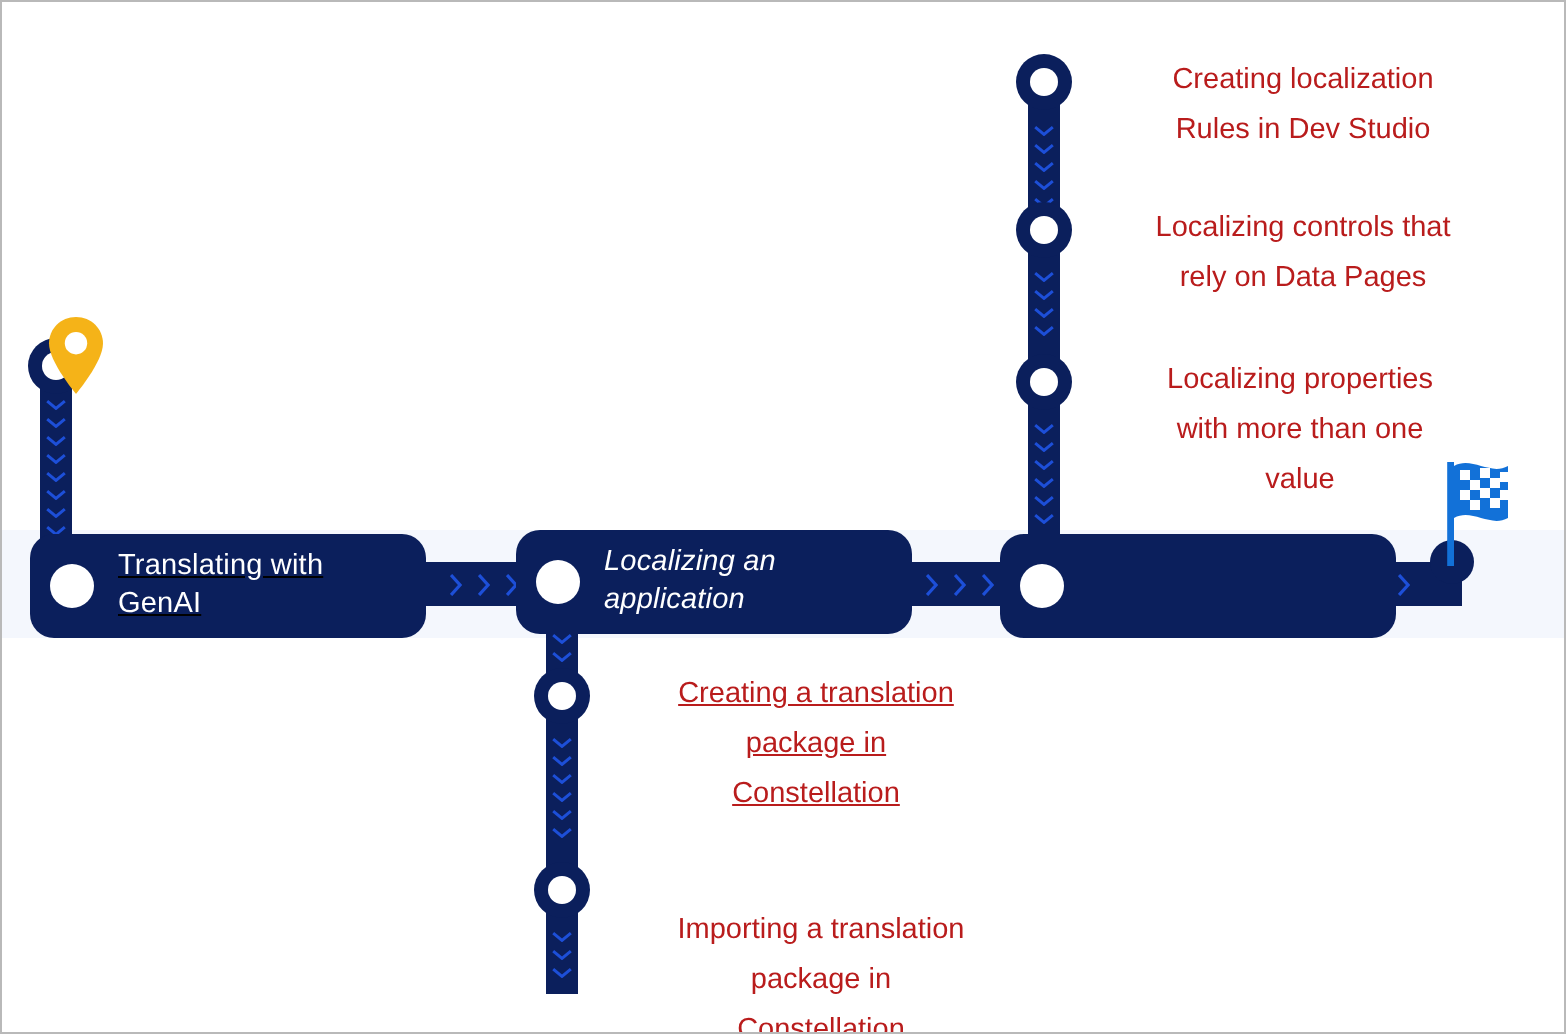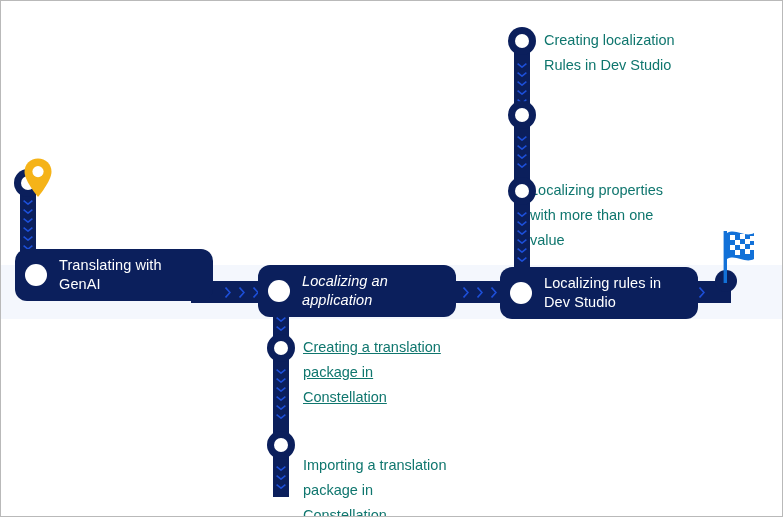--- a/index.html
+++ b/index.html
@@ -115,11 +115,12 @@
   
   .branch-label{
     position:absolute;
-    color:#0f766e;
+    color:#b91c1c;
     font-size:14.5px;
     line-height:25px;
     white-space:pre-line;
     z-index:4;
+    text-align:center;
   }
 
   

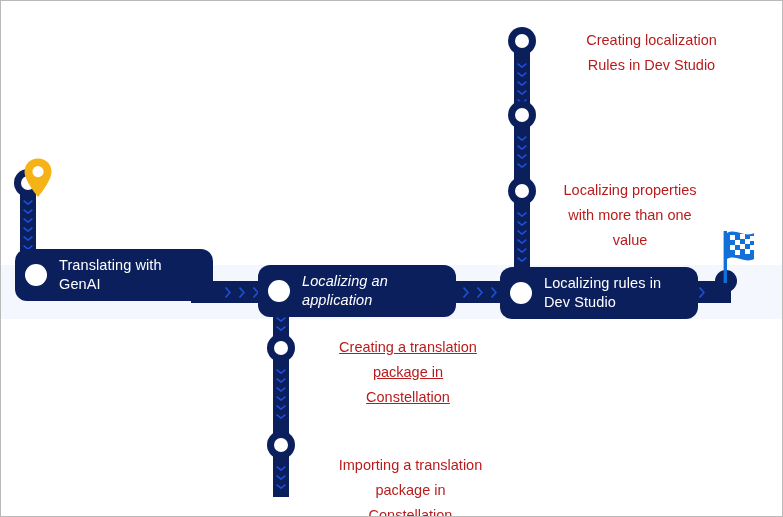--- a/index.html
+++ b/index.html
@@ -439,6 +439,8 @@
 
   <div class="branch-label" style="left:543px;top:27px;width:215px;">Creating localization
 Rules in Dev Studio</div>
+  <div class="branch-label" style="left:543px;top:101px;width:215px;">Localizing controls that
+rely on Data Pages</div>
   <div class="branch-label" style="left:529px;top:177px;width:200px;">Localizing properties
 with more than one
 value</div>

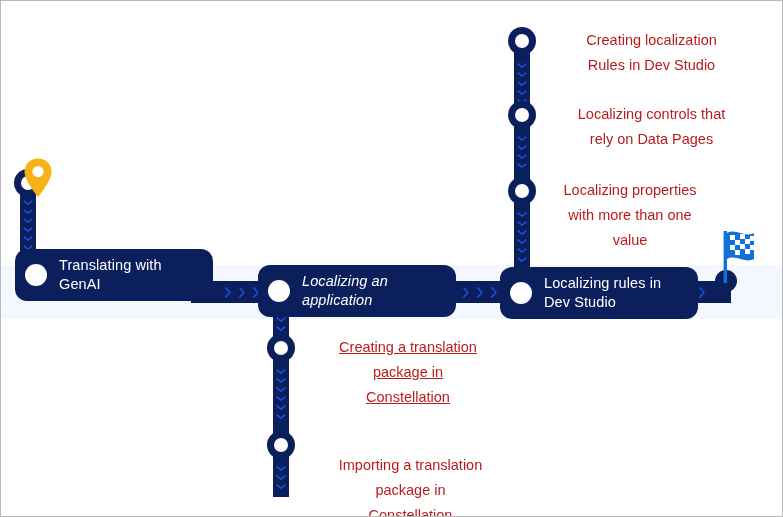--- a/index.html
+++ b/index.html
@@ -441,7 +441,7 @@
 Rules in Dev Studio</div>
   <div class="branch-label" style="left:543px;top:101px;width:215px;">Localizing controls that
 rely on Data Pages</div>
-  <div class="branch-label" style="left:529px;top:177px;width:200px;">Localizing properties
+  <div class="branch-label" style="left:549px;top:177px;width:200px;">Localizing properties
 with more than one
 value</div>
 

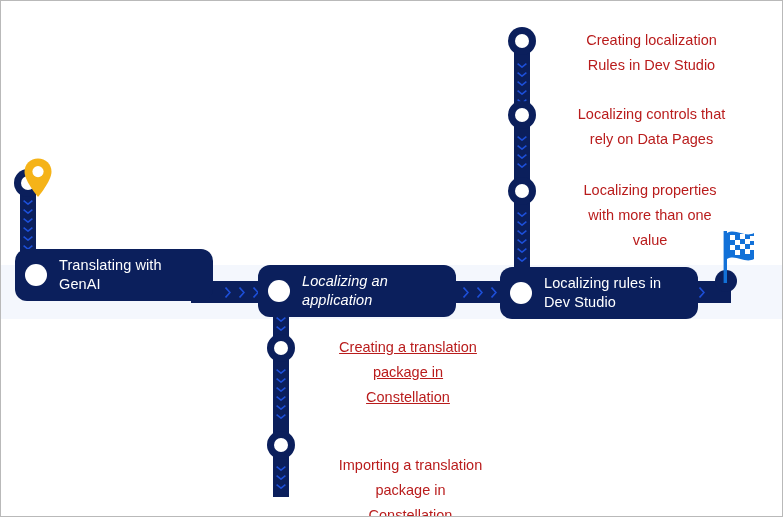--- a/index.html
+++ b/index.html
@@ -254,7 +254,7 @@
   </div>
 
 
-  <div class="station" style="left:14px;top:248px;width:198px;">
+  <div class="station" style="left:14px;top:266px;width:198px;text-decoration:underline;">
     <span class="dot"></span>
     <span class="st-label">Translating with
 GenAI</span>

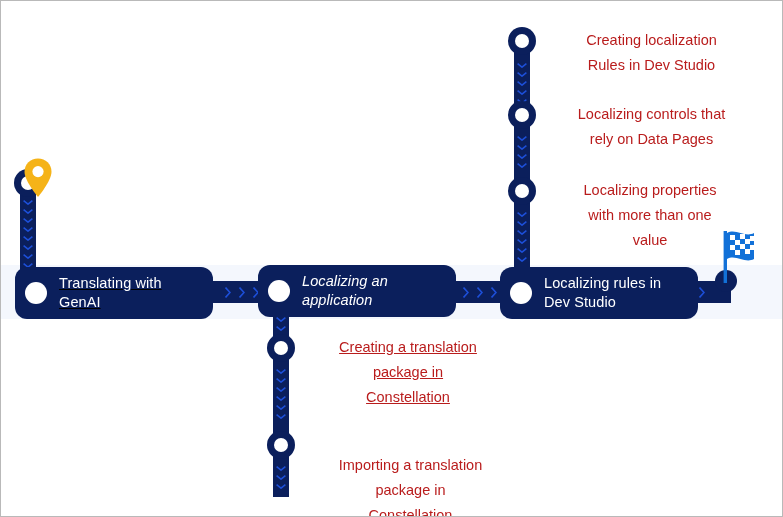--- a/index.html
+++ b/index.html
@@ -268,8 +268,6 @@
 
   <div class="station" style="left:499px;top:266px;width:198px;">
     <span class="dot"></span>
-    <span class="st-label">Localizing rules in
-Dev Studio</span>
   </div>
 
   <div class="rail-v" style="left:272px;top:300px;height:196px;"></div>

